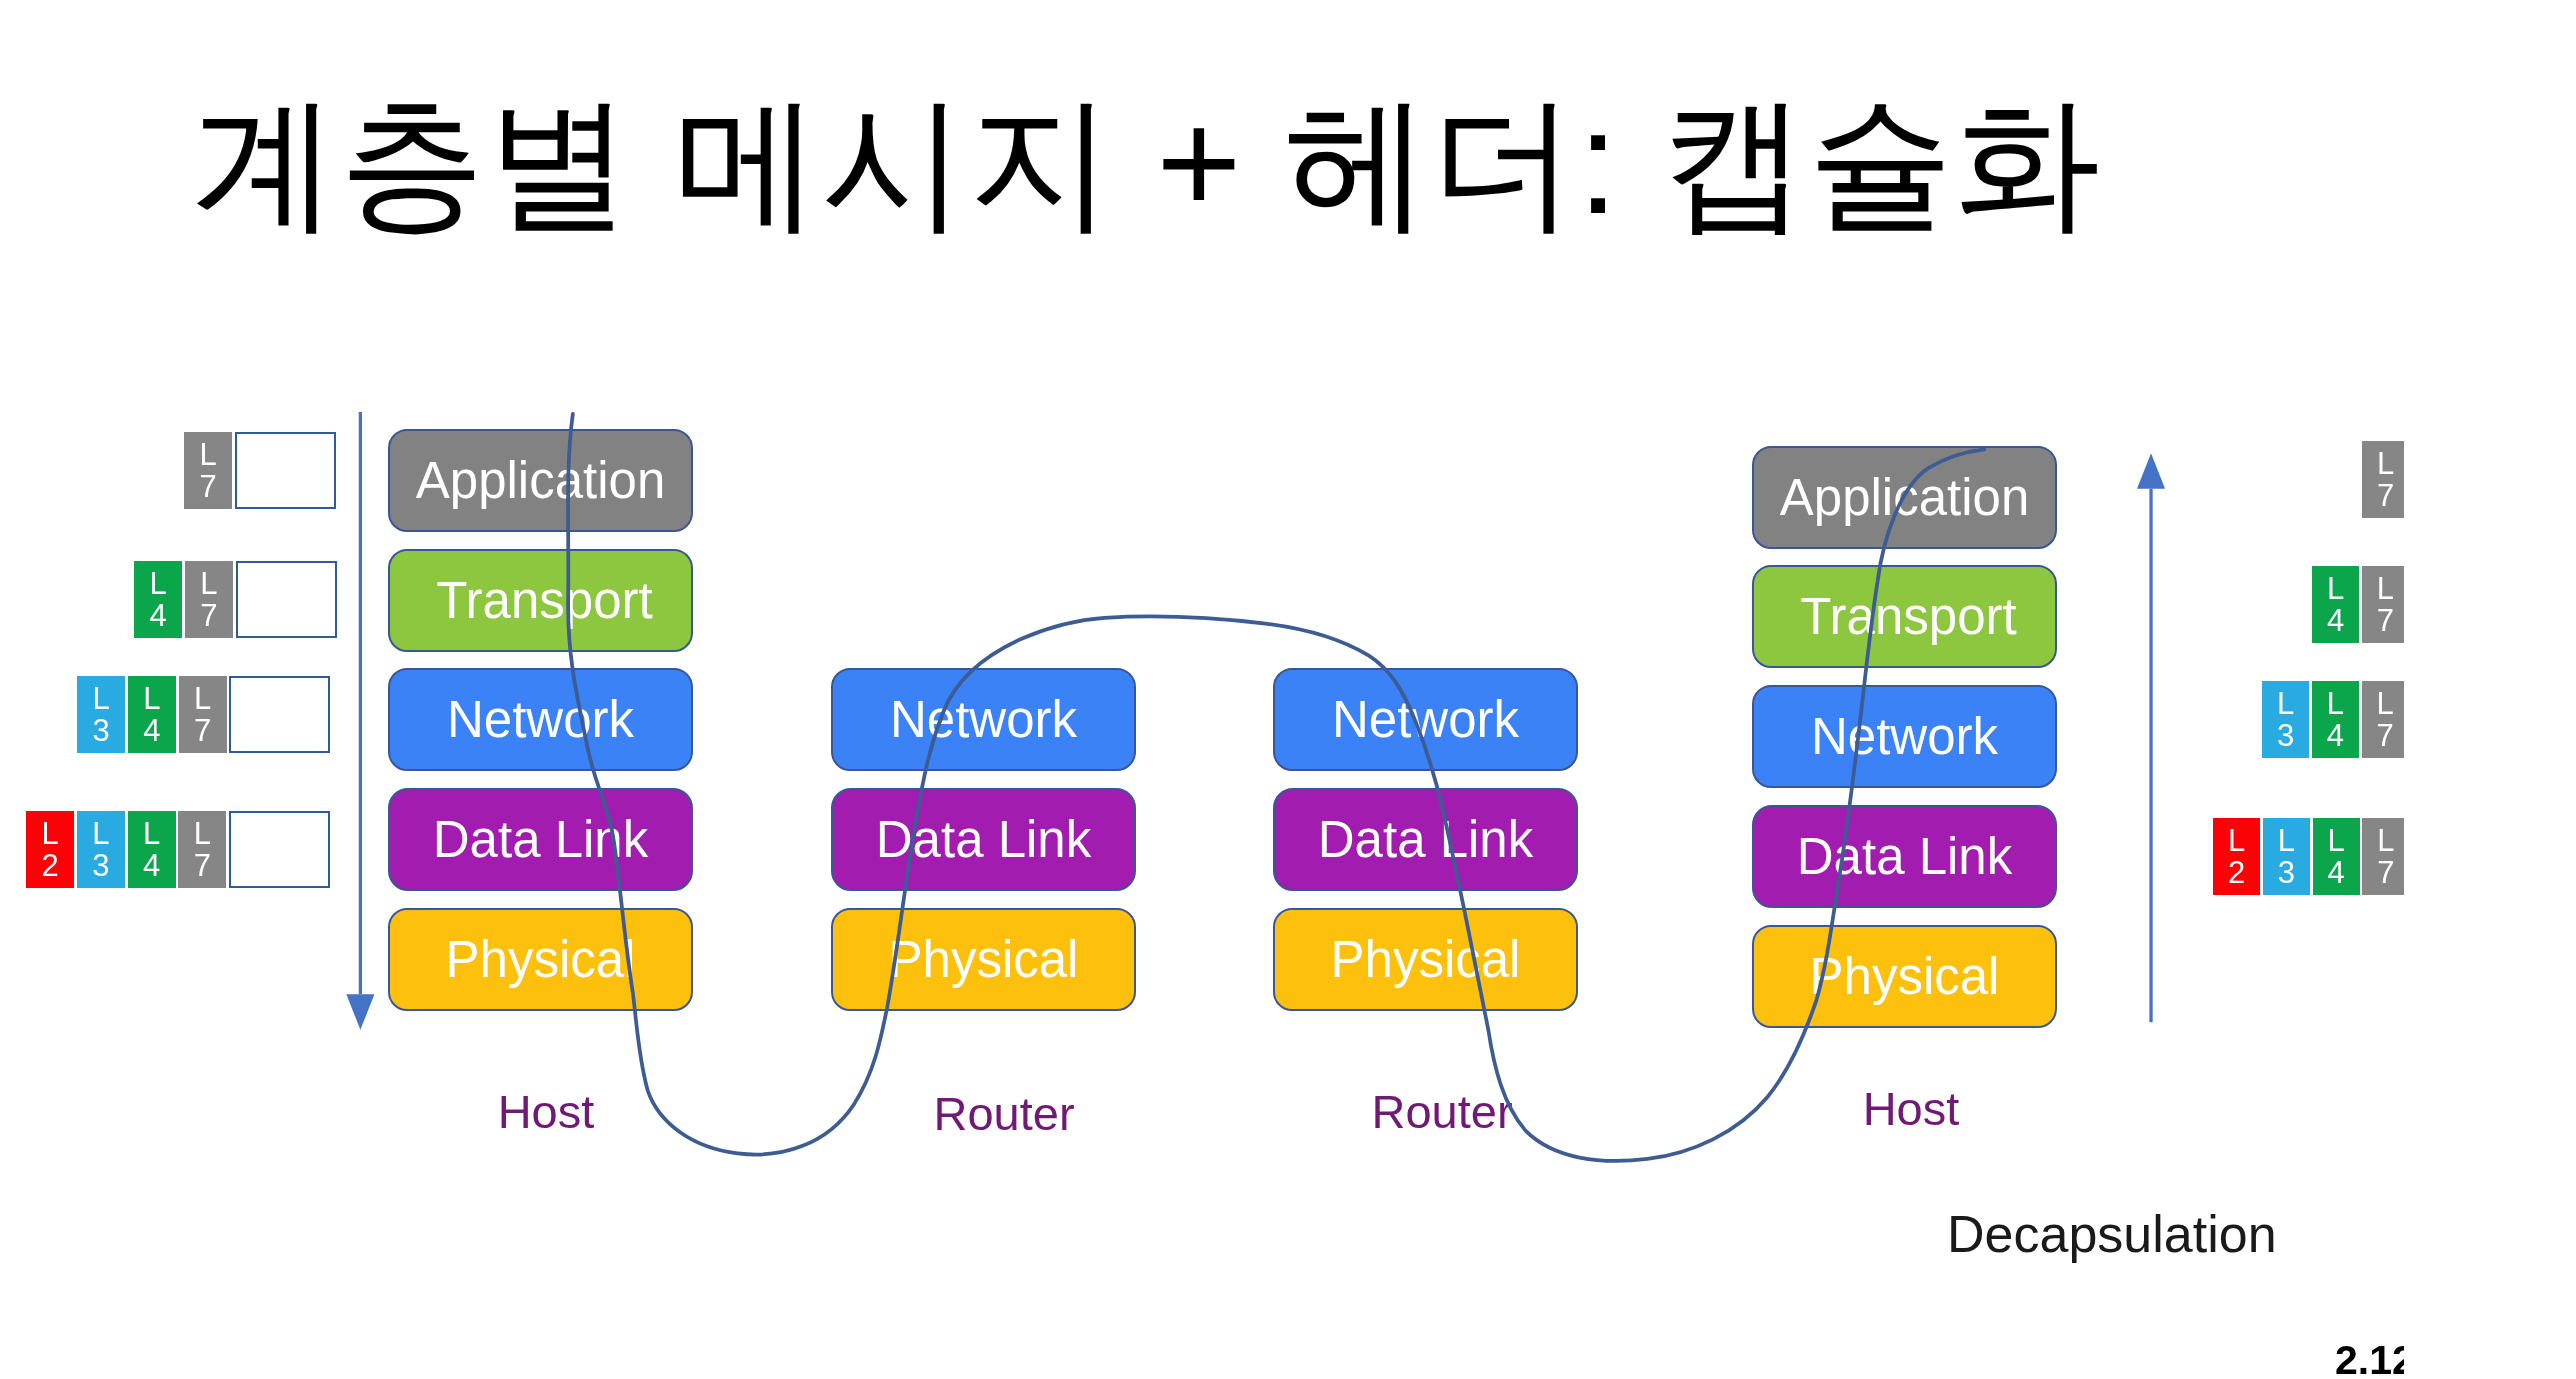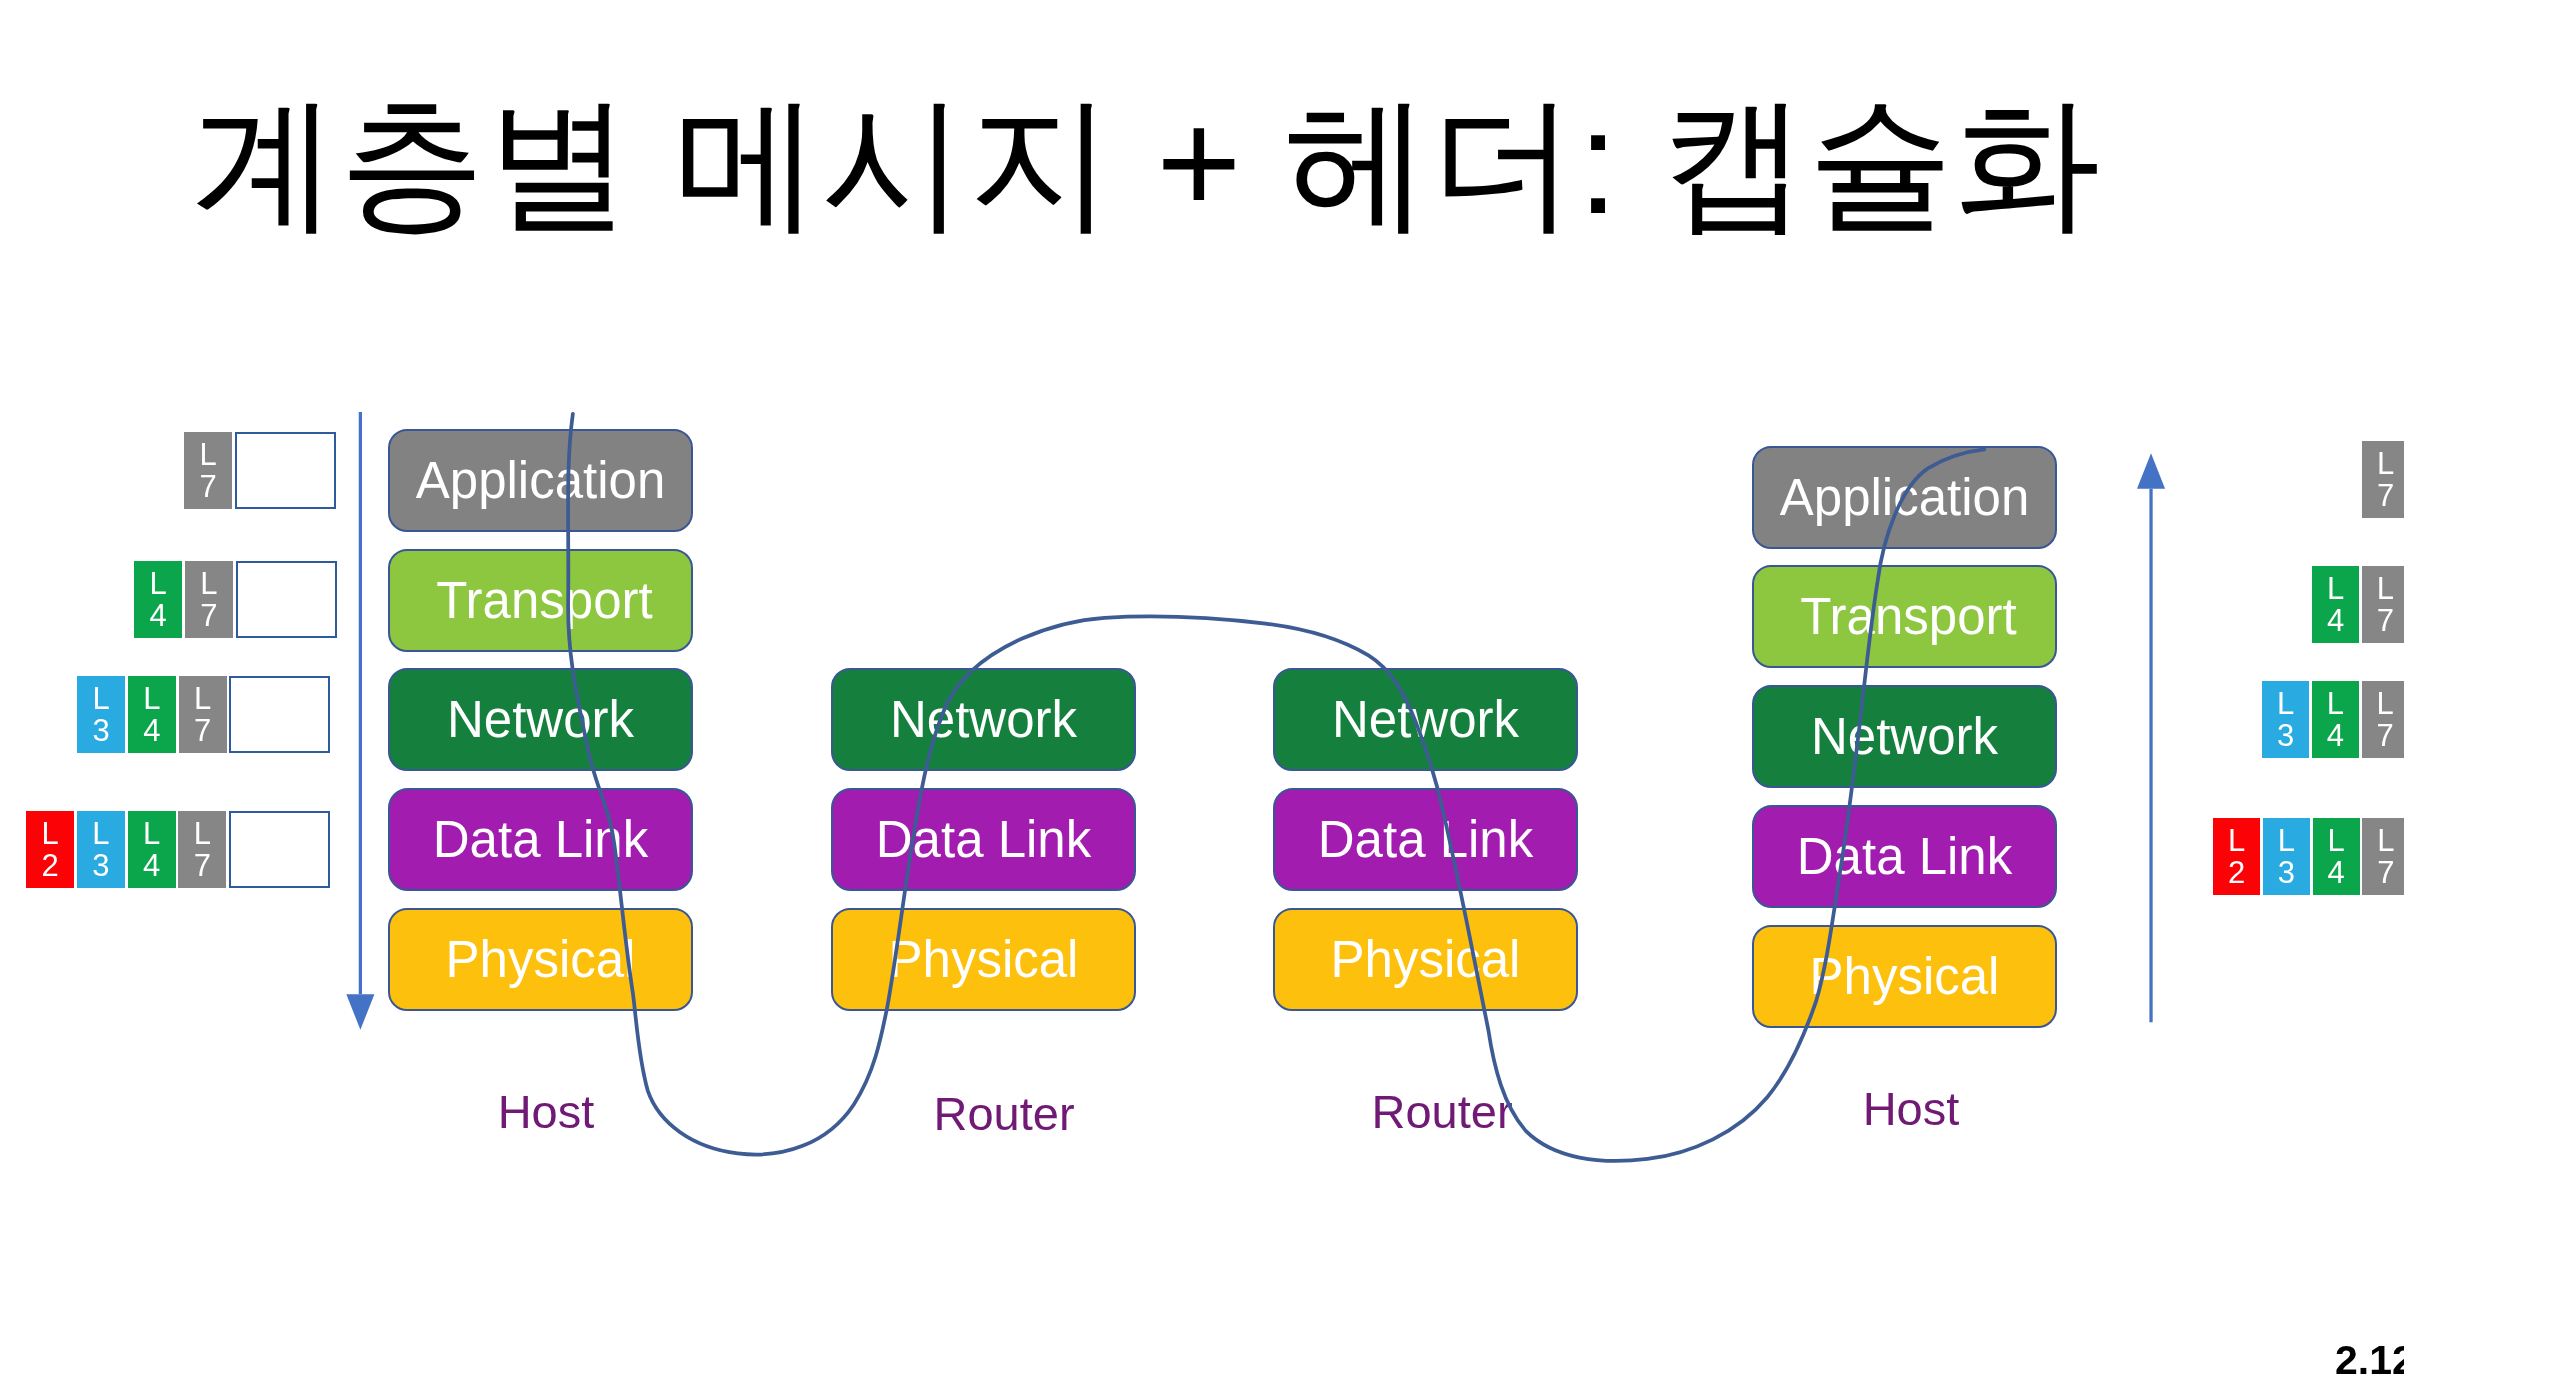--- a/index.html
+++ b/index.html
@@ -13,7 +13,7 @@
             display:flex;align-items:center;justify-content:center;white-space:nowrap;}
   .bg-app{background:#828282;}
   .bg-tra{background:#8DC63F;padding-left:8px;}
-  .bg-net{background:#15803d;}
+  .bg-net{background:#3b82f6;}
   .bg-dl{background:#a21caf;border-radius:20px;}
   .bg-phy{background:#FDC00D;}
   

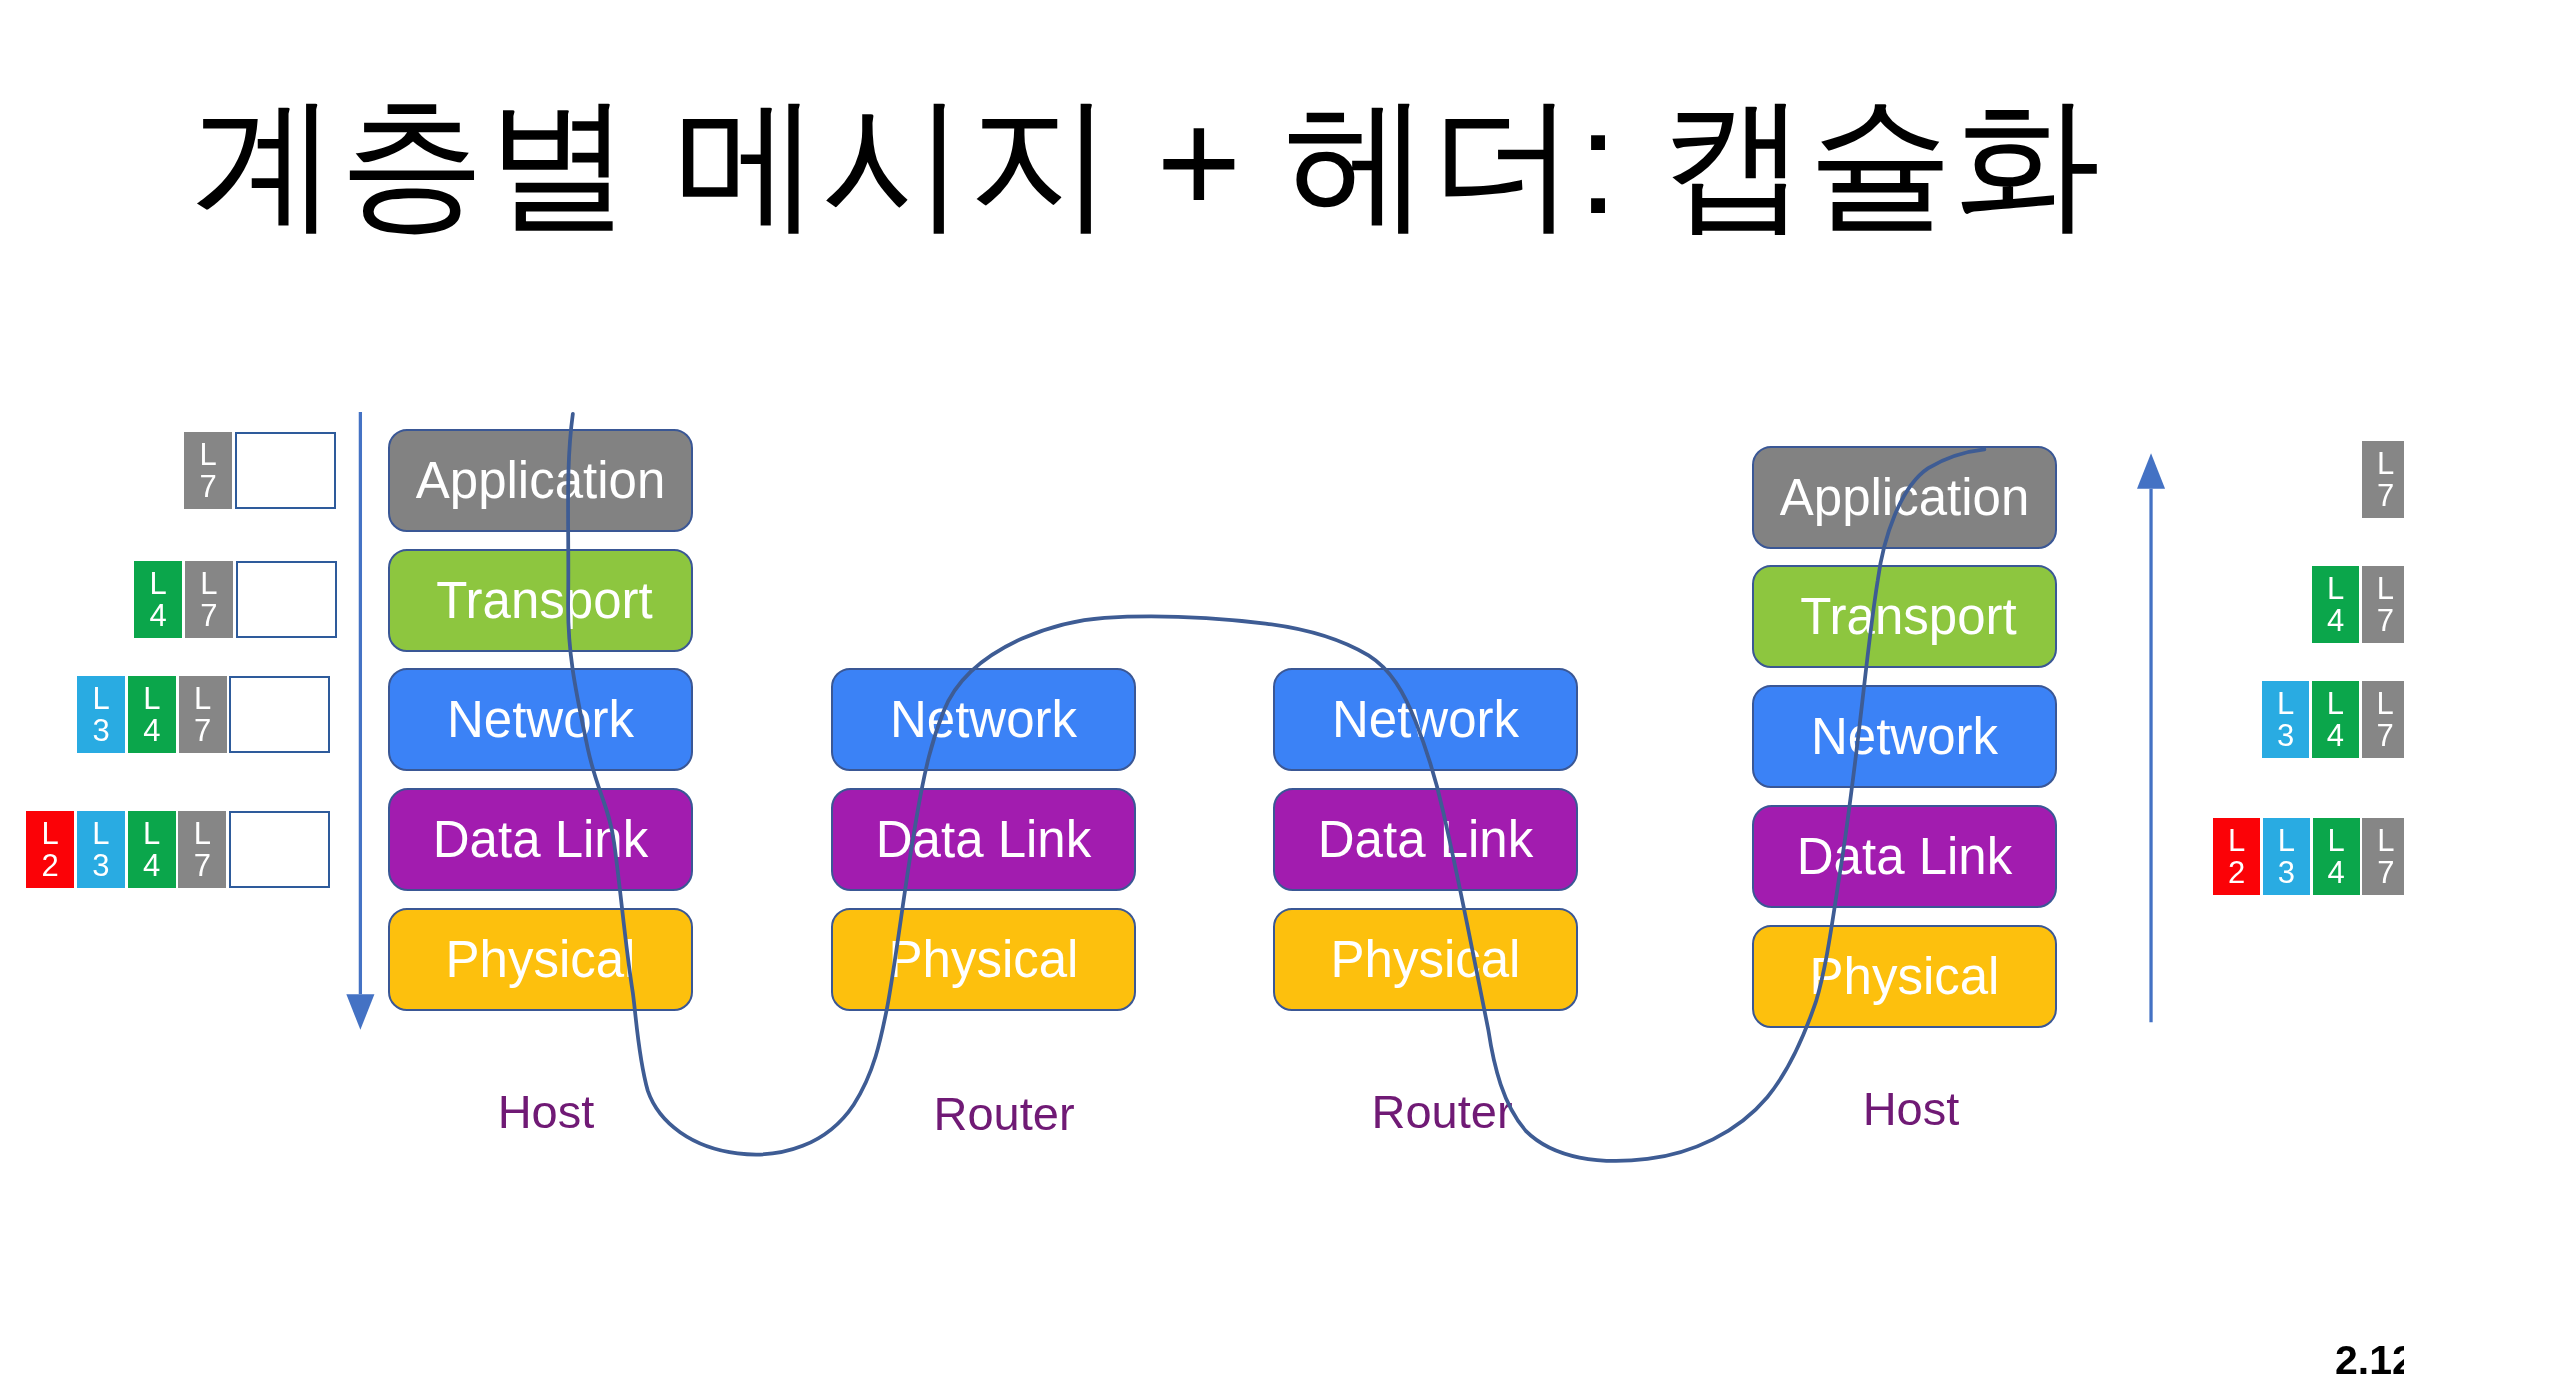--- a/index.html
+++ b/index.html
@@ -203,6 +203,7 @@
   <div class="nodelabel" style="left:1442px;top:1084px;">Router</div>
   <div class="nodelabel" style="left:1911px;top:1081px;">Host</div>
 
+  <div class="caption" style="left:1947px;top:1204px;">Decapsulation</div>
 
   <div class="pagenum" style="left:2335px;top:1337px;">2.12</div>
 

